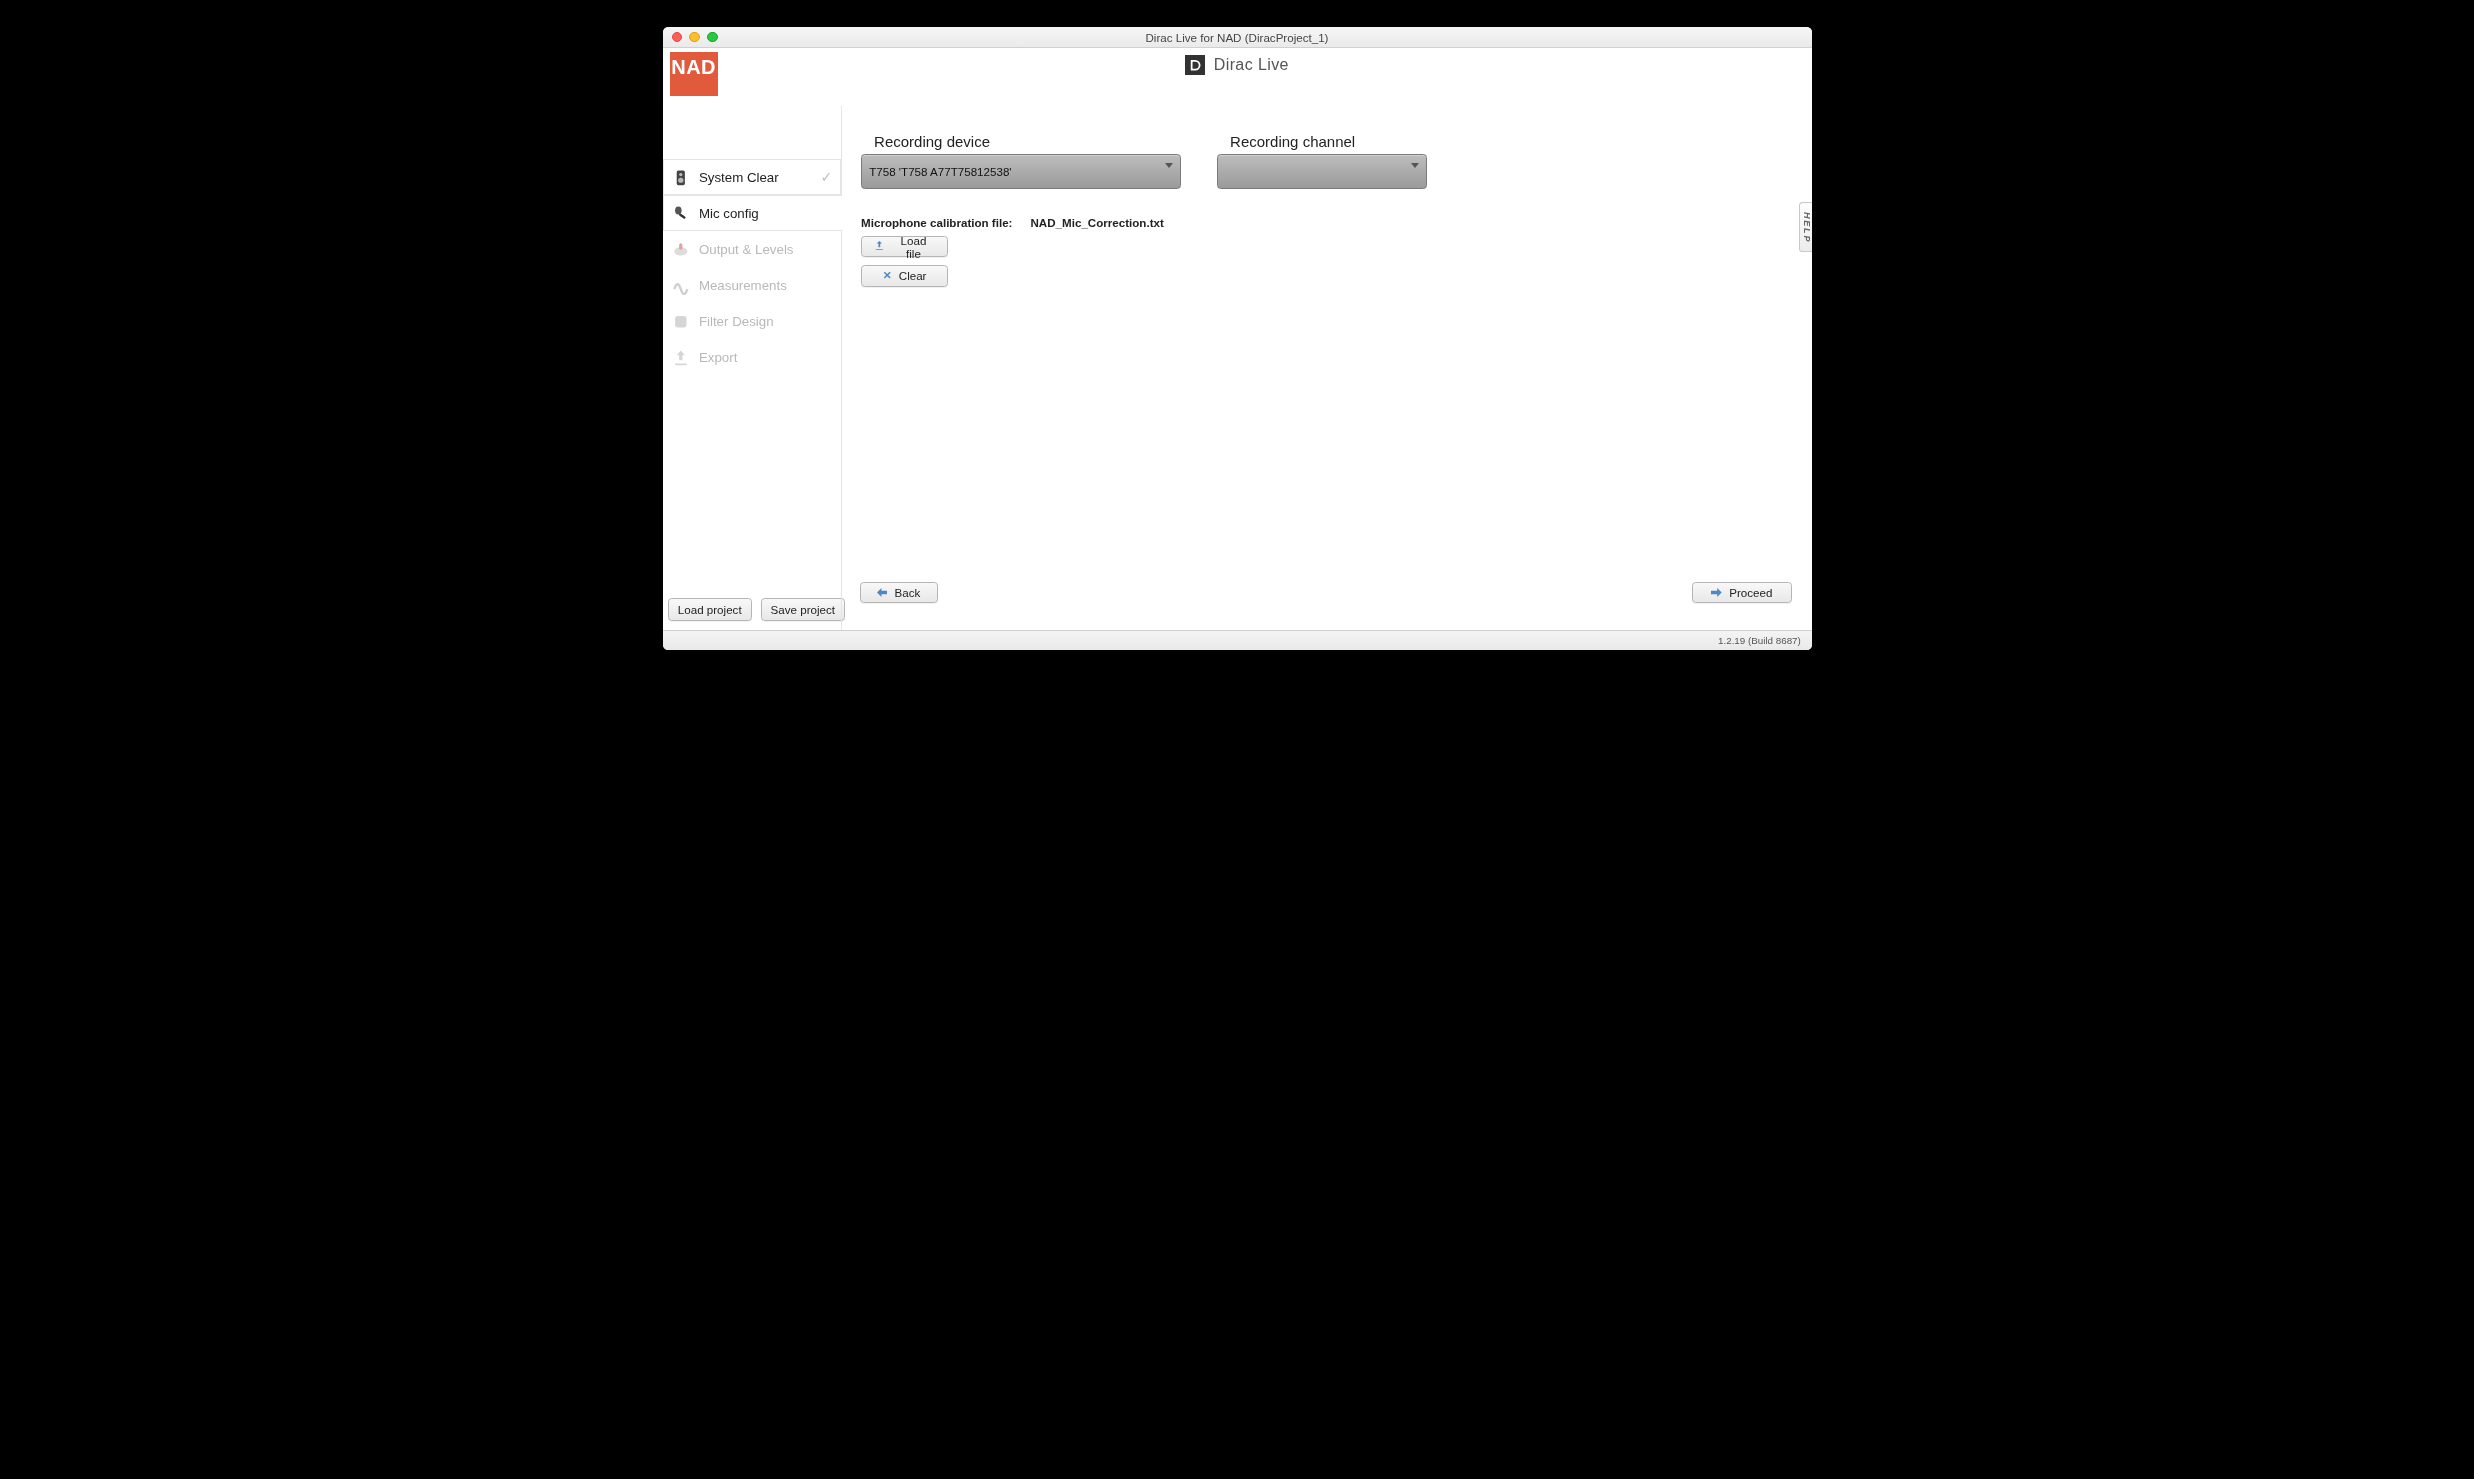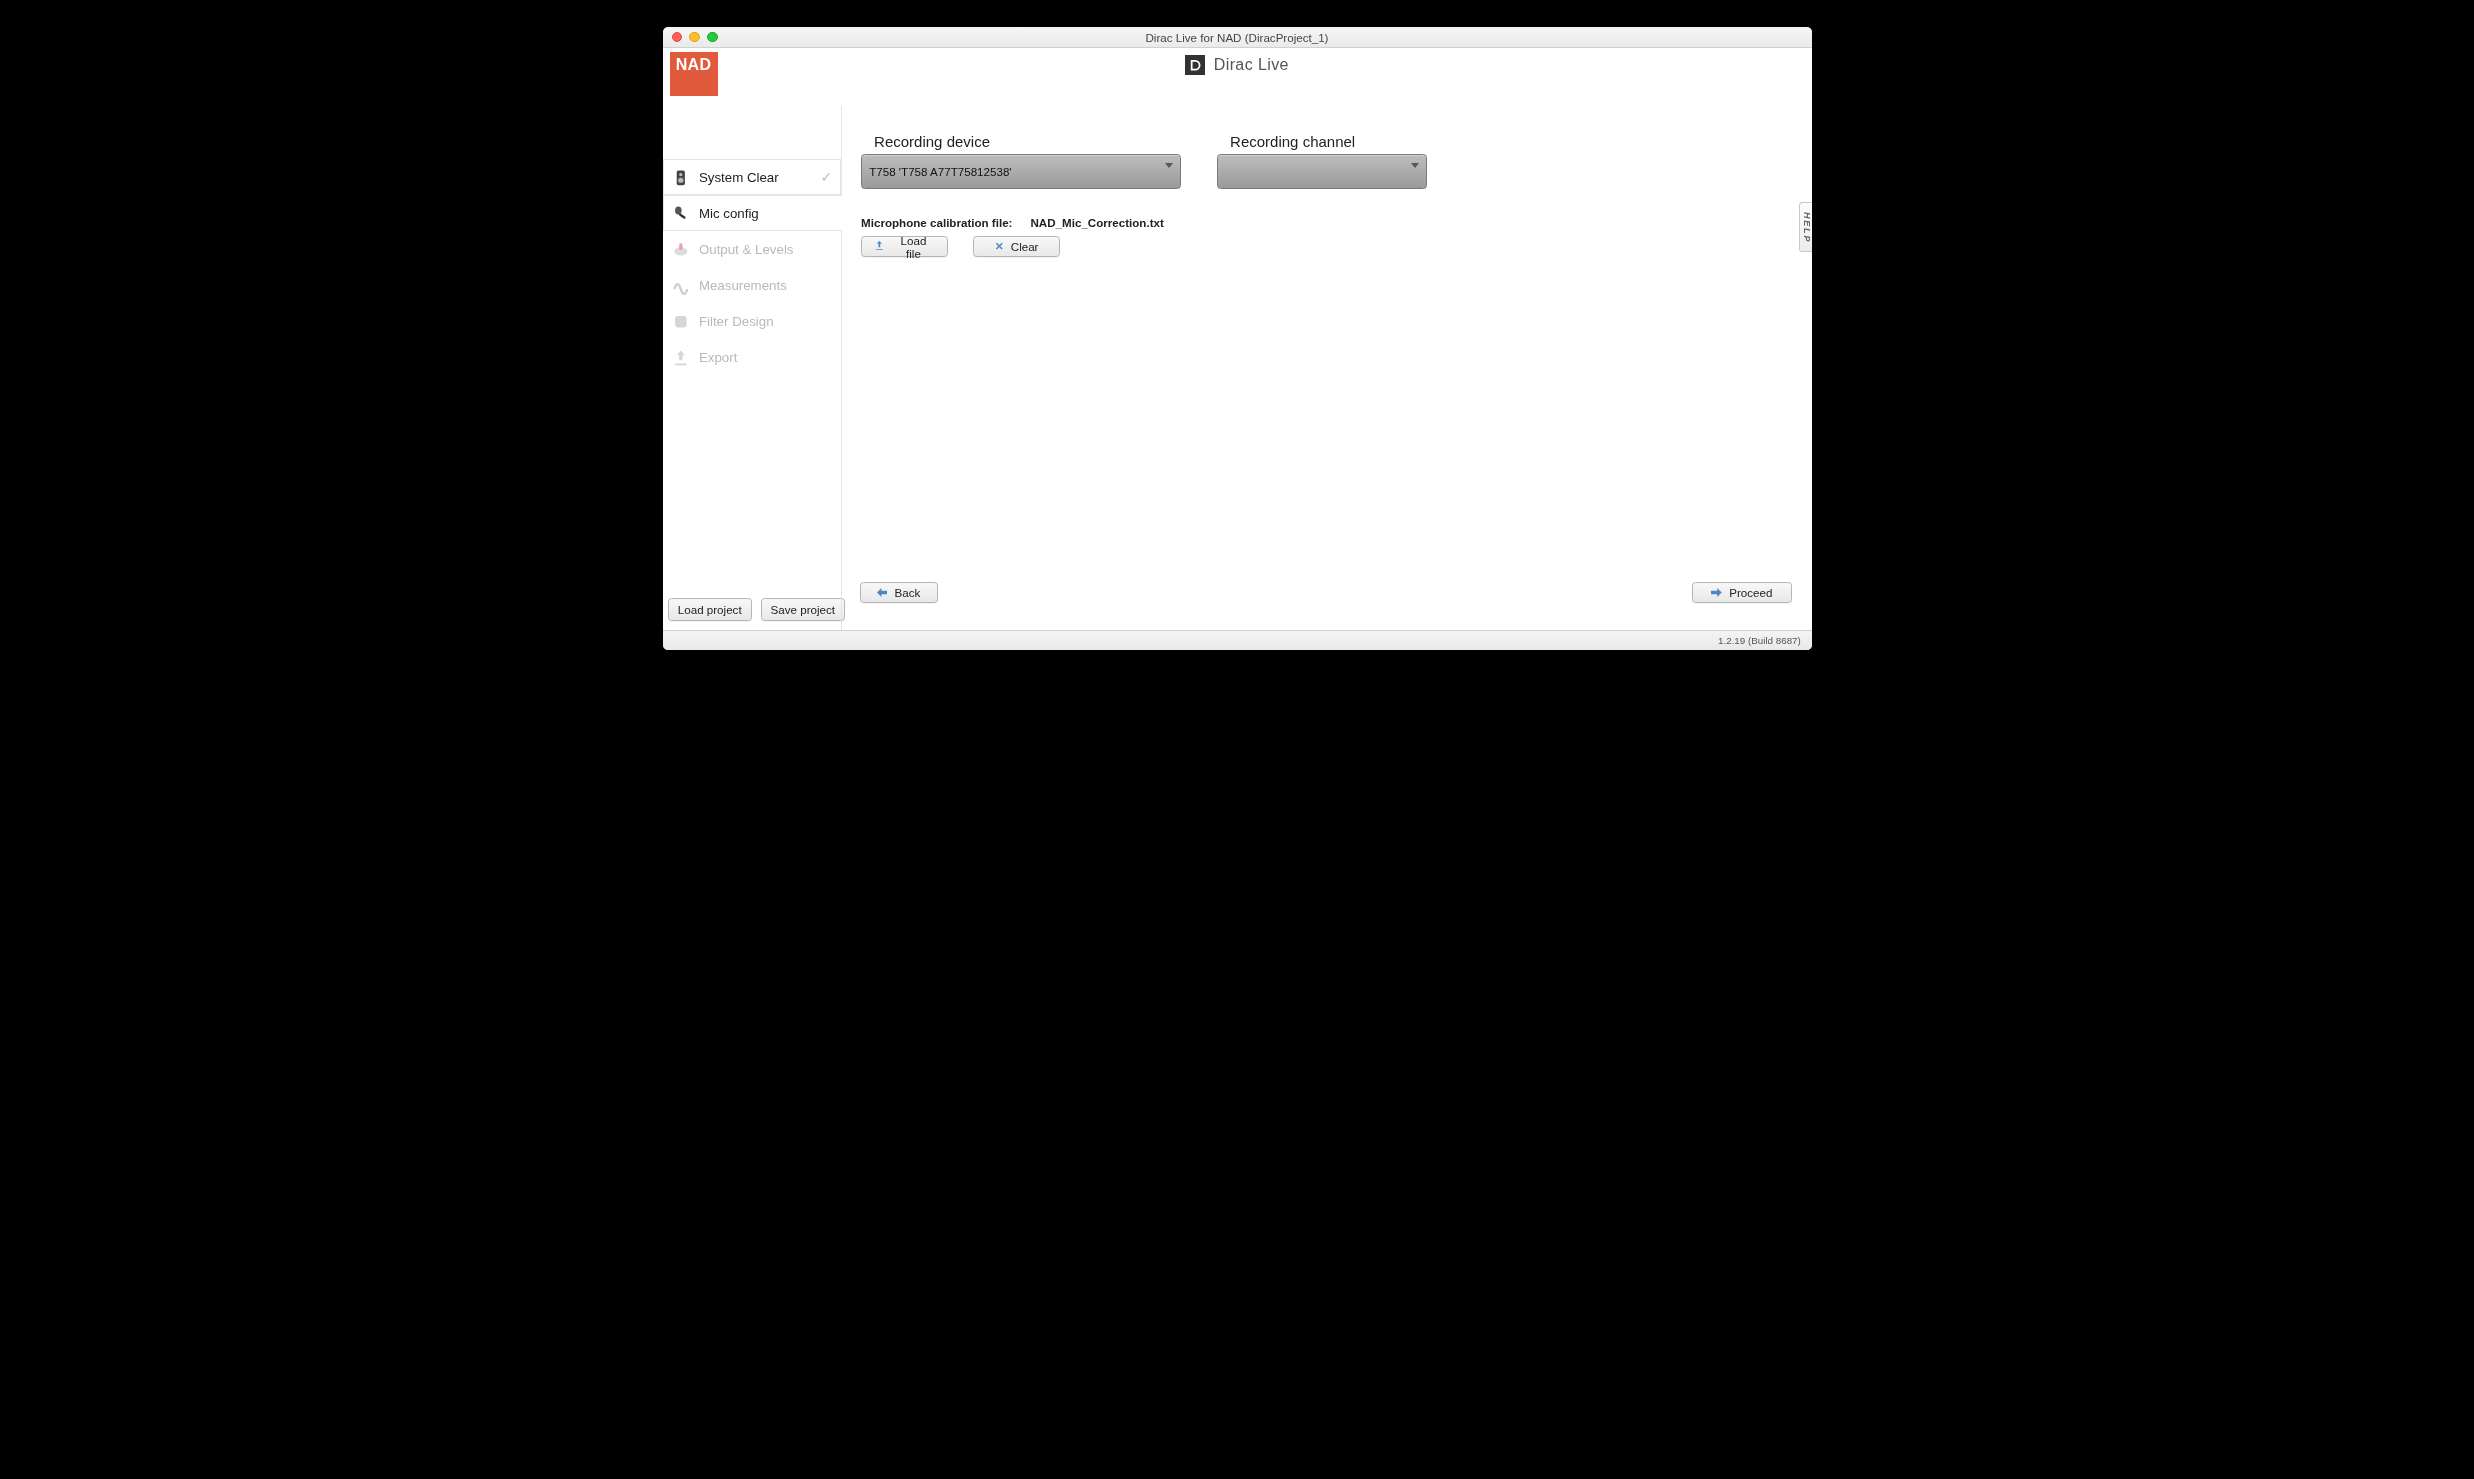--- a/index.html
+++ b/index.html
@@ -53,7 +53,7 @@
     background: #e15a3b;
     color: #fff;
     font-weight: 800;
-    font-size: 16px;
+    font-size: 20px;
     display: flex;
     align-items: flex-start;
     justify-content: center;

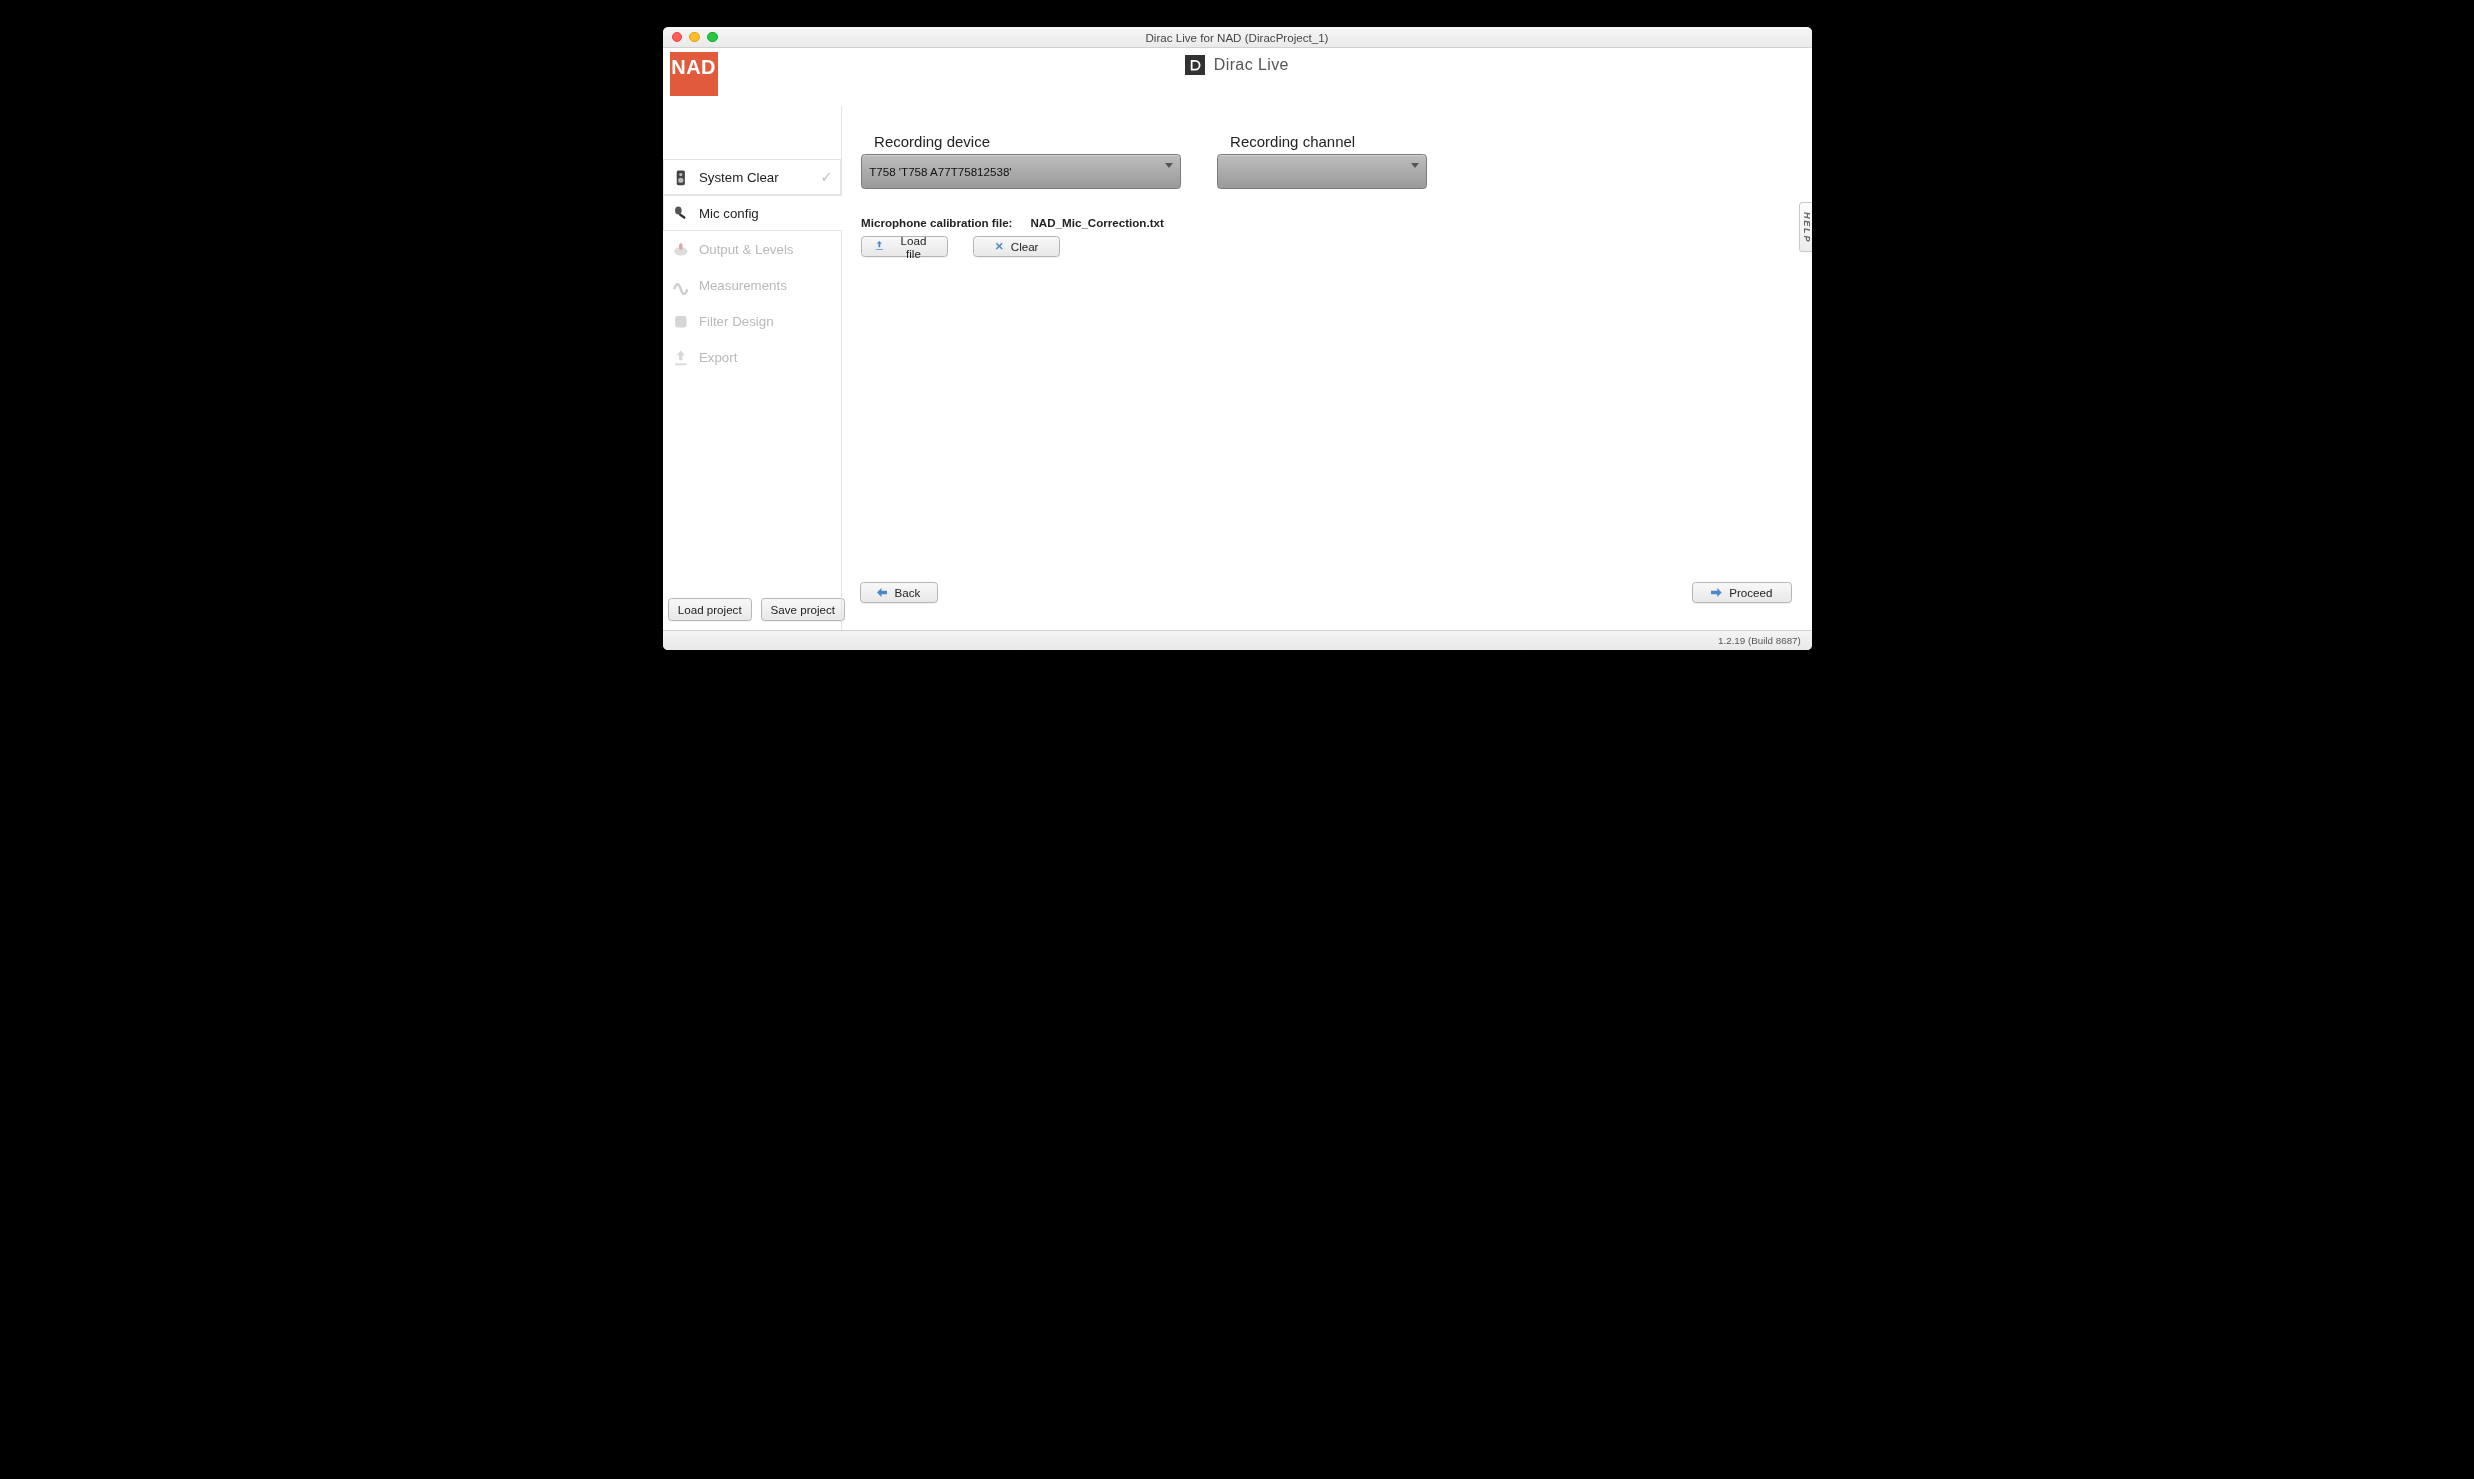--- a/index.html
+++ b/index.html
@@ -165,7 +165,7 @@
     box-shadow: 0 0.9px 0 rgba(0,0,0,0.05);
   }
   .btn .bicon { font-size:10.7px; }
-  .btn-row { display:flex; gap:25px; }
+  .btn-row { display:flex; gap:8px;flex-direction:column; }
 
   .footer-left {
     position:absolute; left:5.3px; bottom:9px;

